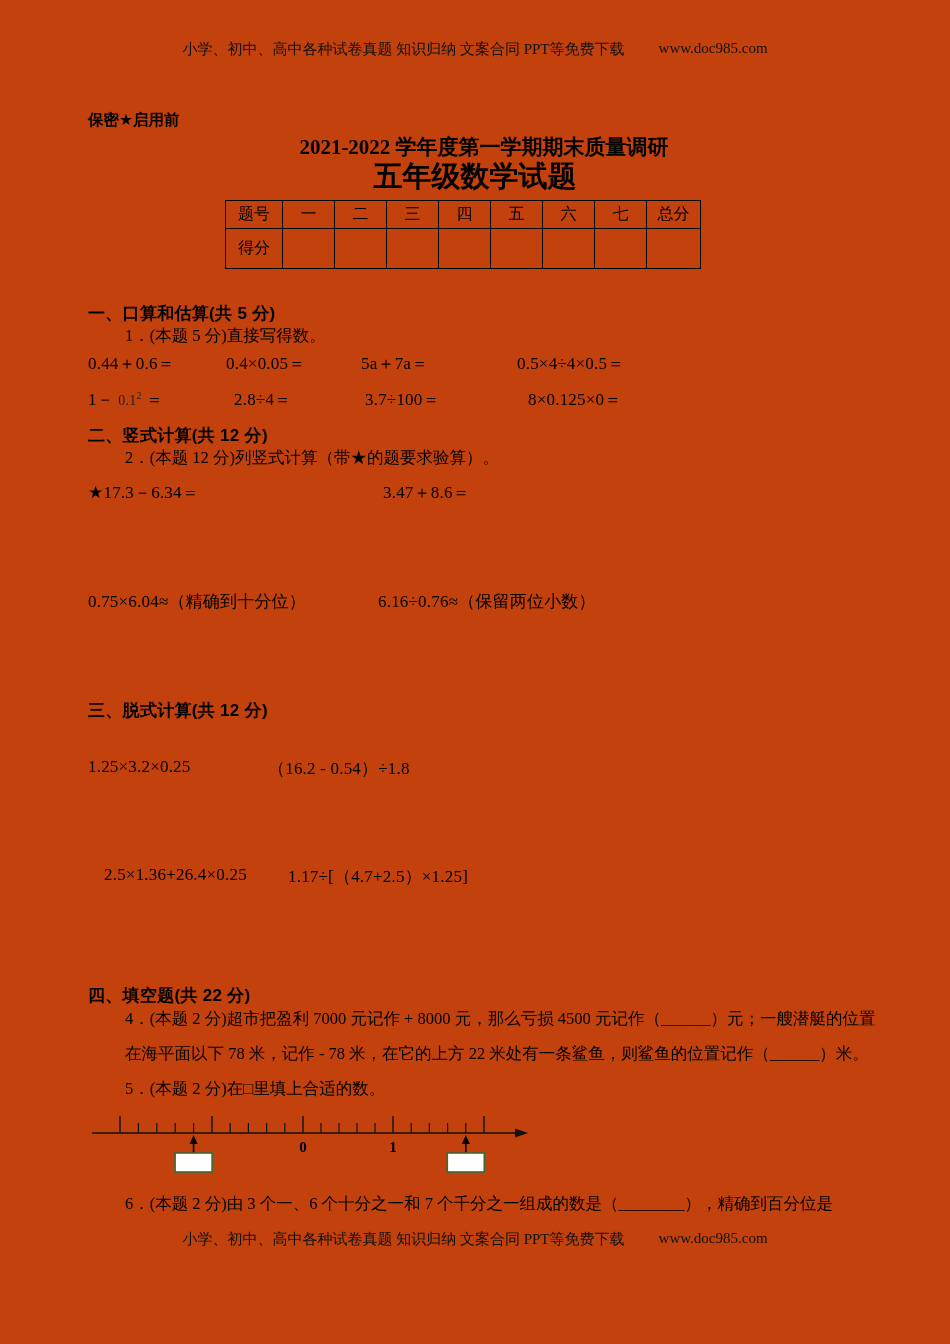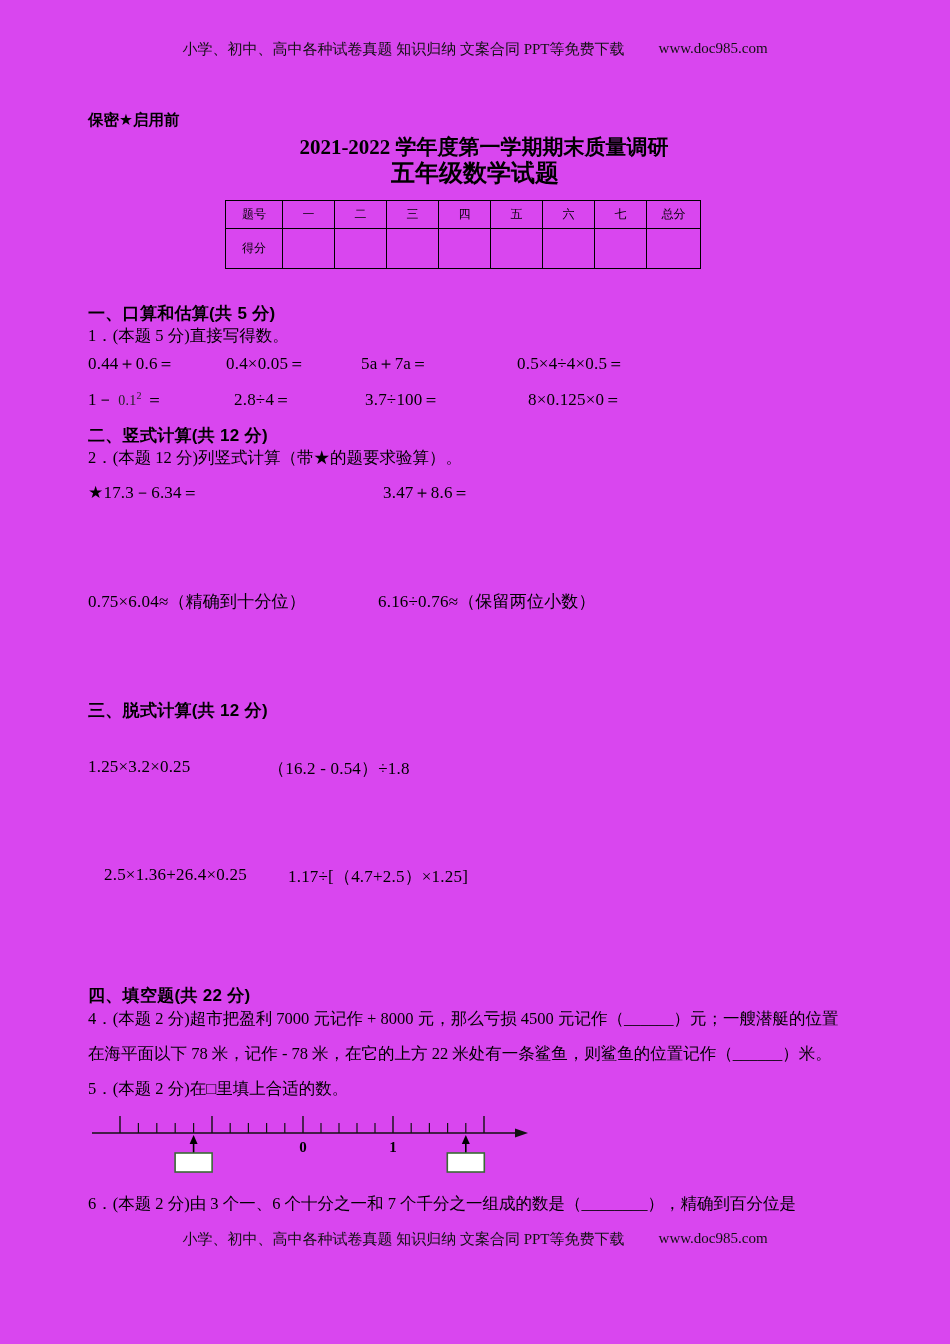--- a/index.html
+++ b/index.html
@@ -7,7 +7,7 @@
     position:relative;
     width:950px;height:1344px;
     margin:0 auto;
-    background:#d946ef;
+    background:#c2410c;
     font-family:"Liberation Serif","DejaVu Serif",serif;
     color:#000;
     overflow:hidden;

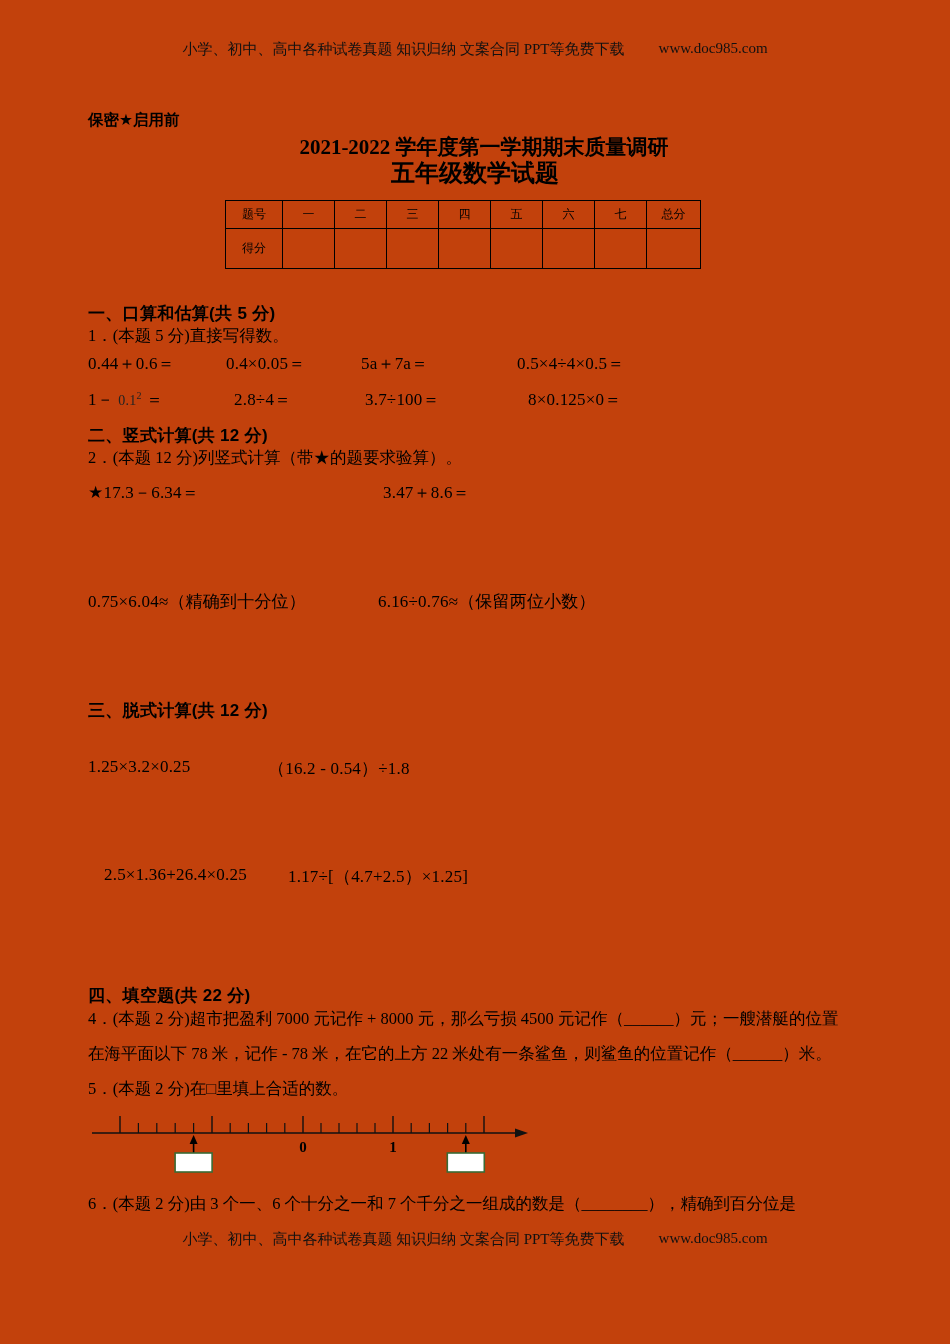--- a/index.html
+++ b/index.html
@@ -20,7 +20,7 @@
   }
   .secrecy{font-weight:700;font-size:15.5px;font-family:"Liberation Sans","DejaVu Sans",sans-serif;}
   .title1{position:absolute;left:0;width:100%;text-align:center;font-size:21px;font-weight:700;}
-  .title2{position:absolute;left:0;width:100%;text-align:center;font-size:24px;font-weight:700;font-family:"Liberation Sans","DejaVu Sans",sans-serif;}
+  .title2{position:absolute;left:0;width:100%;text-align:center;font-size:29px;font-weight:700;font-family:"Liberation Sans","DejaVu Sans",sans-serif;}
   table.score{
     position:absolute;border-collapse:collapse;
     font-size:12px;

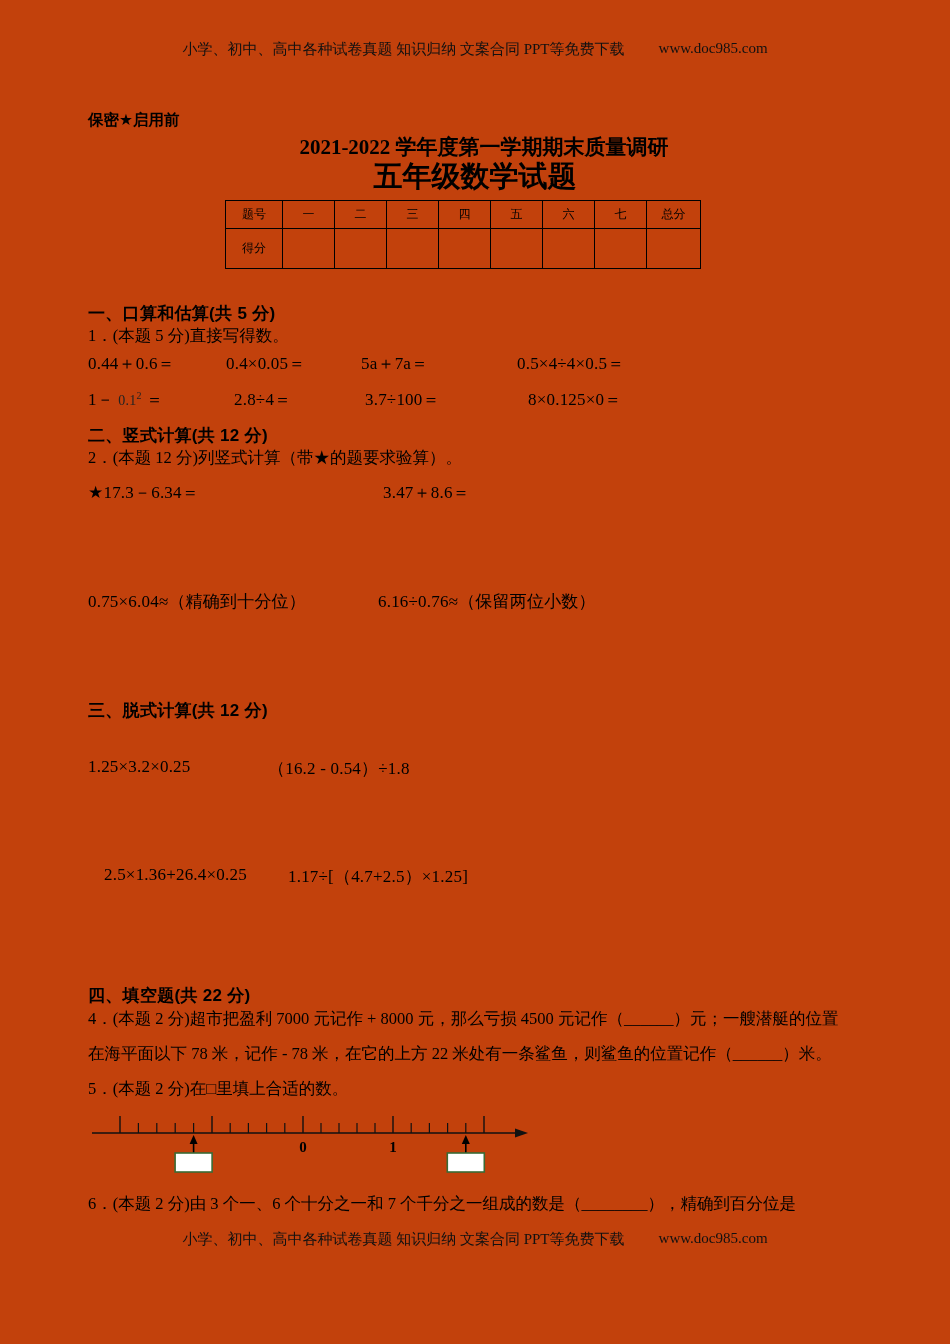--- a/index.html
+++ b/index.html
@@ -23,7 +23,7 @@
   .title2{position:absolute;left:0;width:100%;text-align:center;font-size:29px;font-weight:700;font-family:"Liberation Sans","DejaVu Sans",sans-serif;}
   table.score{
     position:absolute;border-collapse:collapse;
-    font-size:12px;
+    font-size:16px;
   }
   table.score td{
     border:1.5px solid #000;text-align:center;vertical-align:middle;

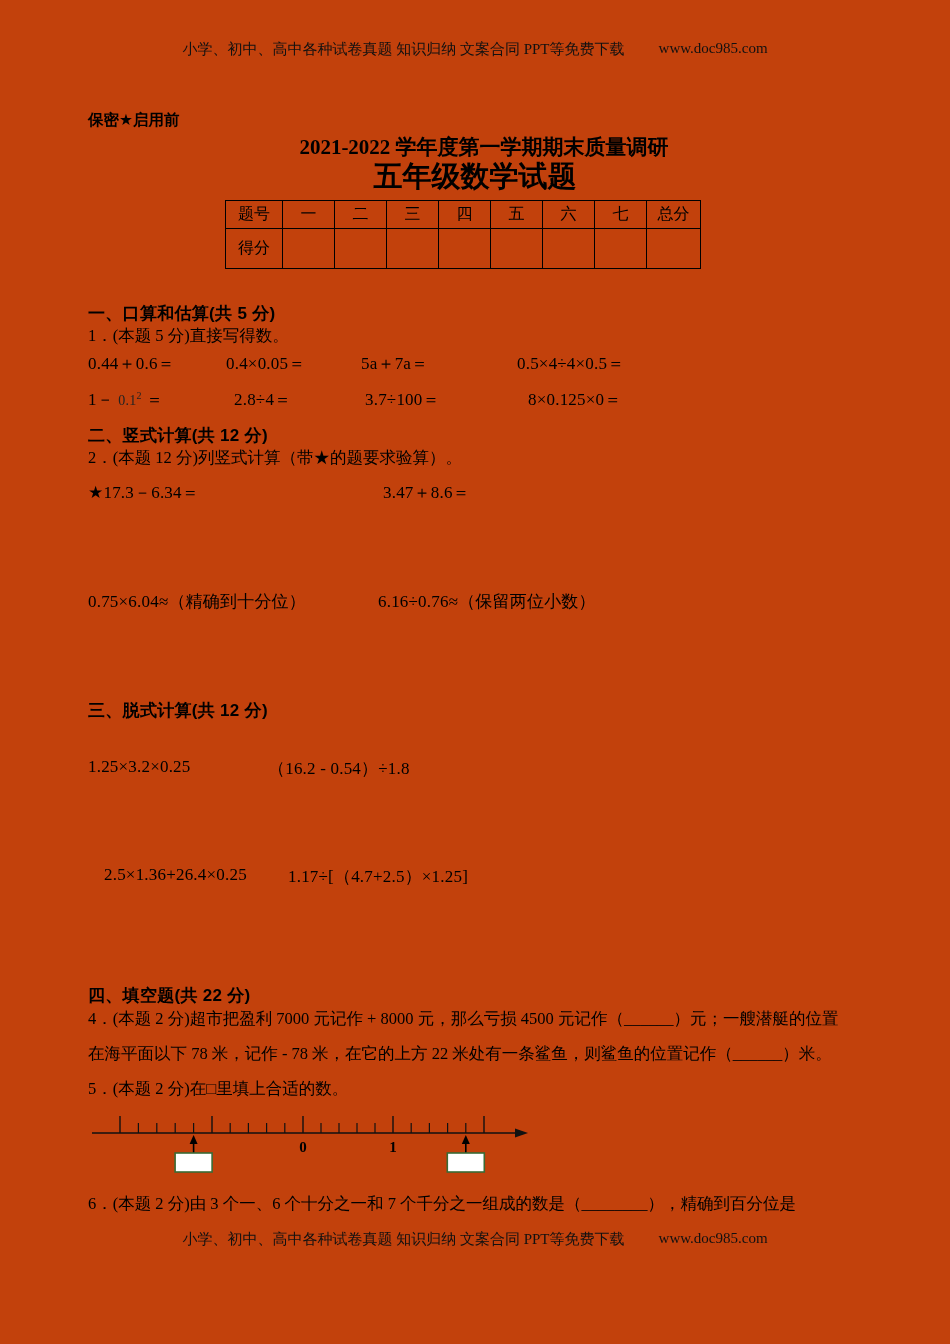--- a/index.html
+++ b/index.html
@@ -35,7 +35,7 @@
   td.c-num{width:51px;}
   td.c-total{width:53px;}
   .sec-title{font-weight:700;font-size:17px;font-family:"Liberation Sans","DejaVu Sans",sans-serif;letter-spacing:.3px;}
-  .qtext{font-size:16.5px;}
+  .qtext{font-size:16.5px;margin-left:37px;}
   .expr{font-size:17px;letter-spacing:.2px;}
   .eq-sup{font-size:14px;color:#222;}
   .eq-sup sup{font-size:10px;line-height:0;}

